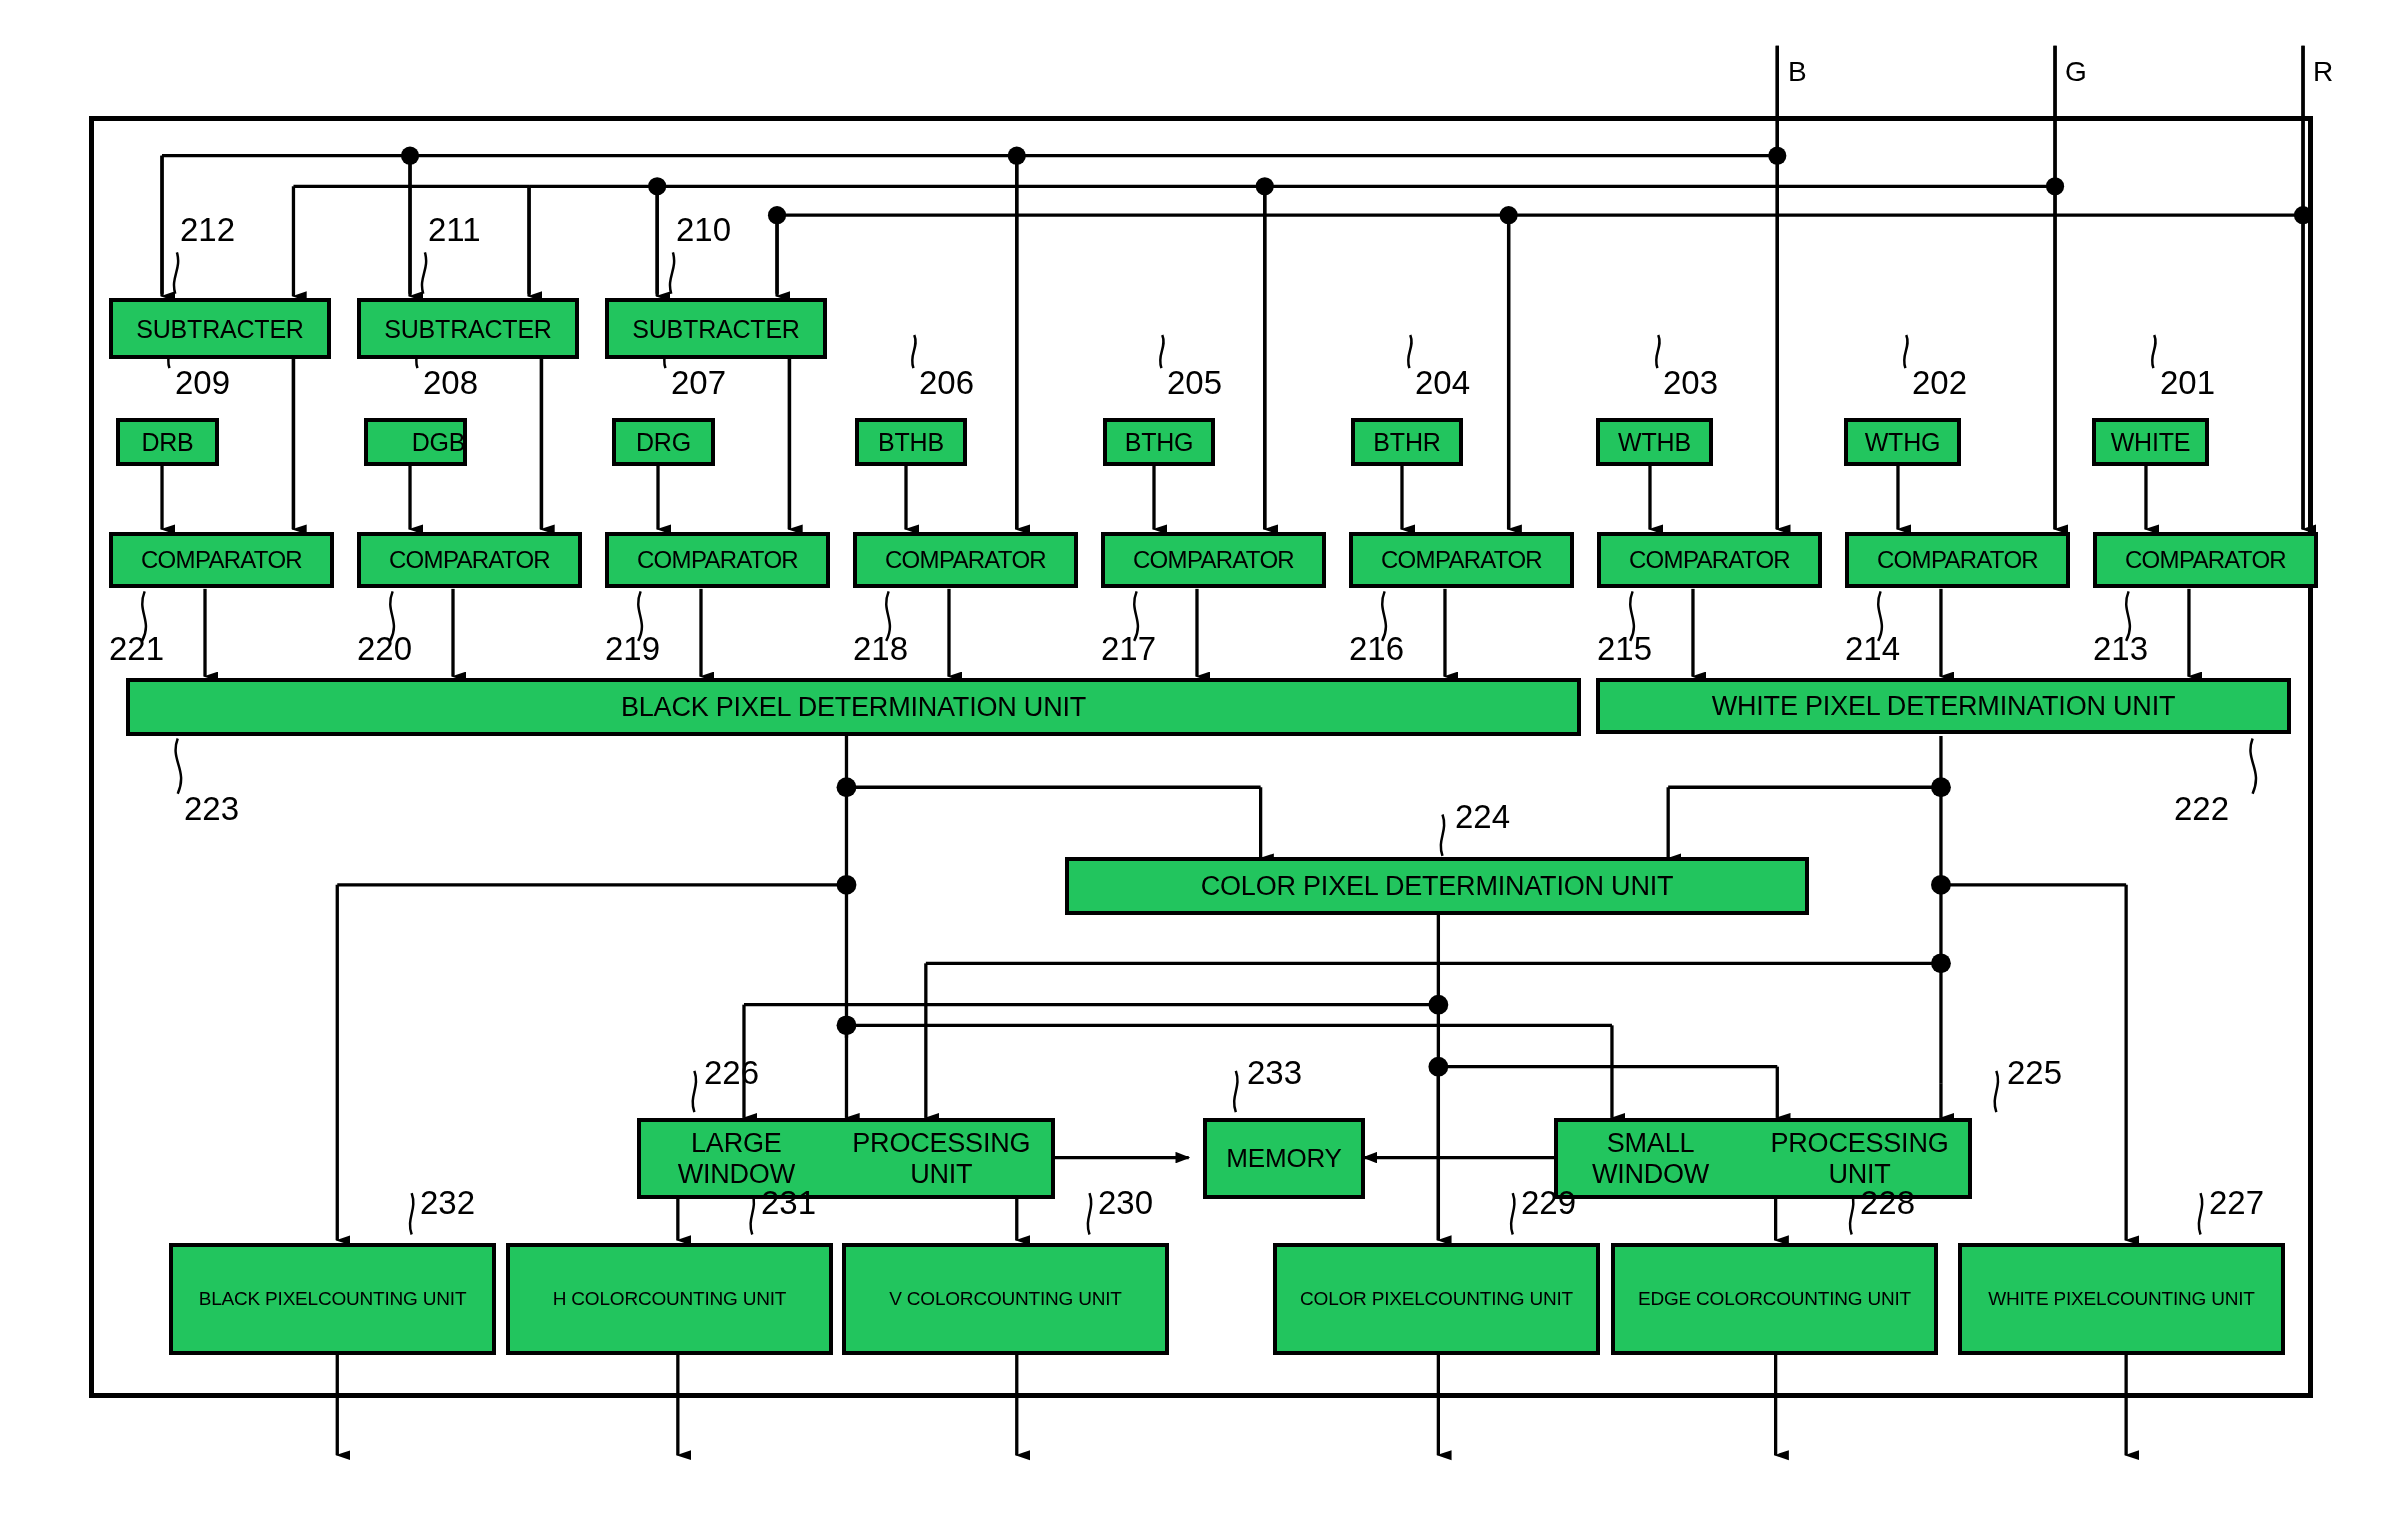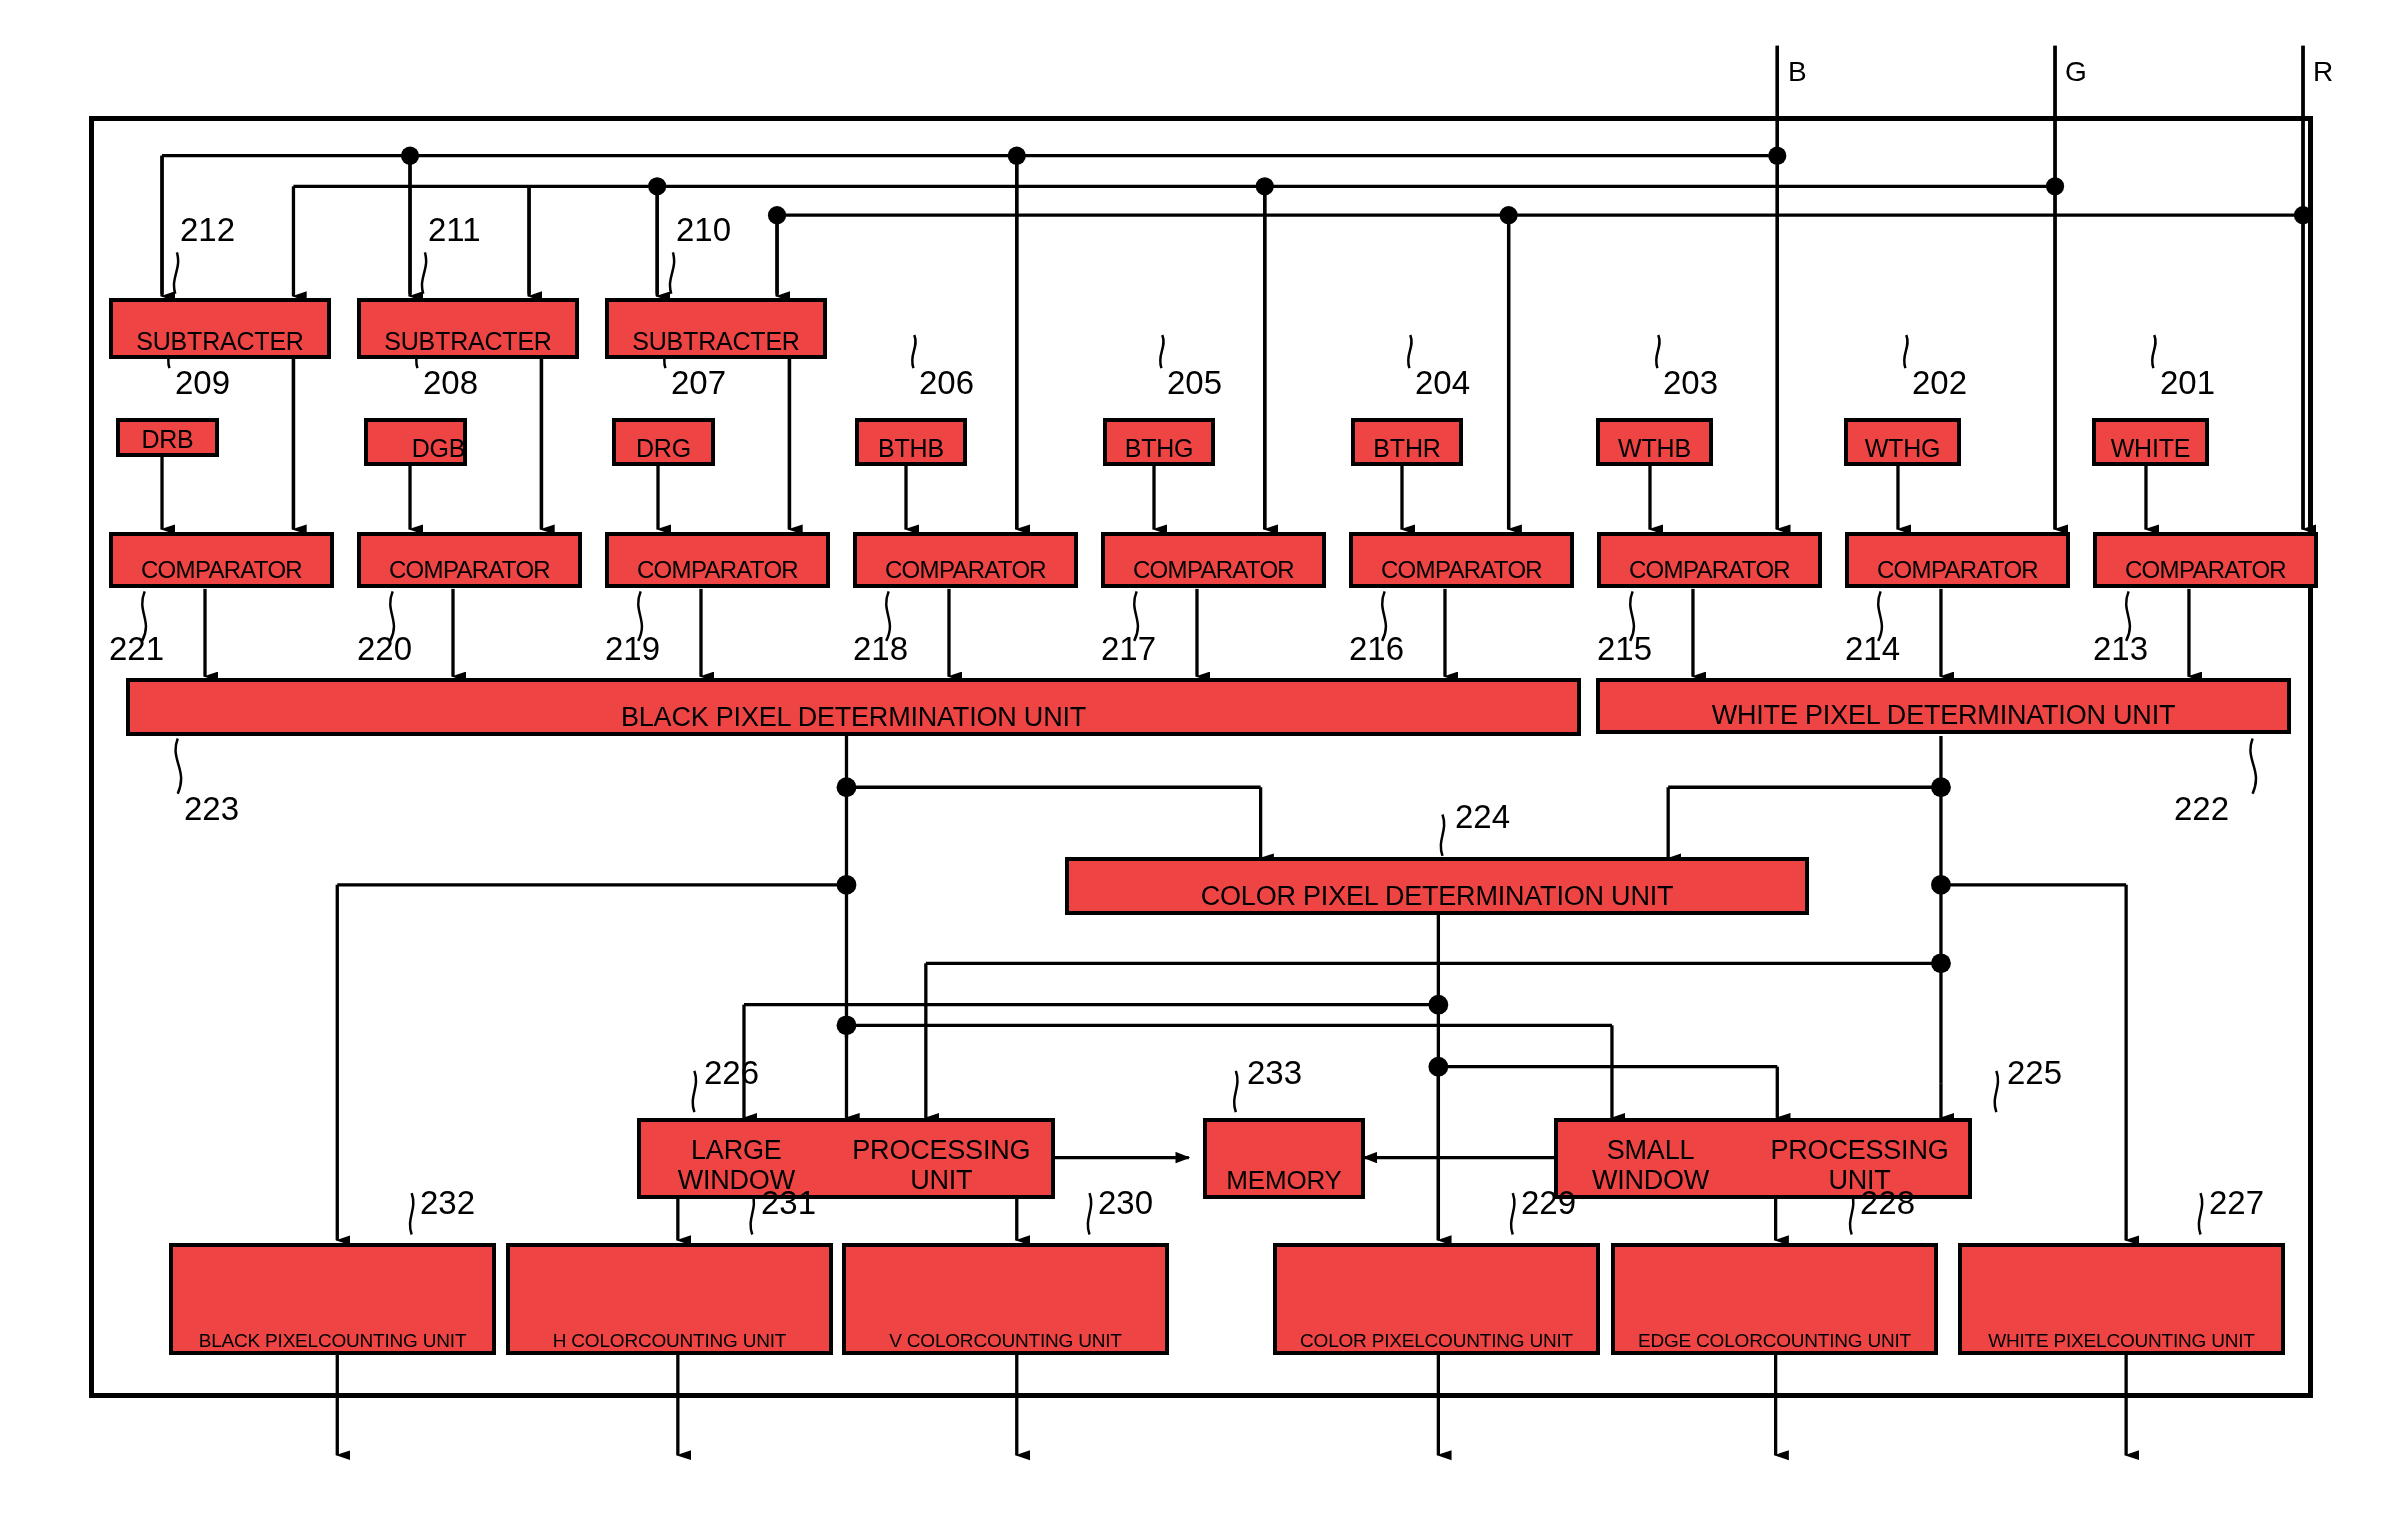--- a/index.html
+++ b/index.html
@@ -27,9 +27,9 @@
     position: absolute;
     box-sizing: border-box;
     border: 4.1px solid #000;
-    background: #ef4444;
+    background: #22c55e;
     display: flex;
-    align-items: flex-end;
+    align-items: center;
     justify-content: center;
     text-align: center;
     color: #000;

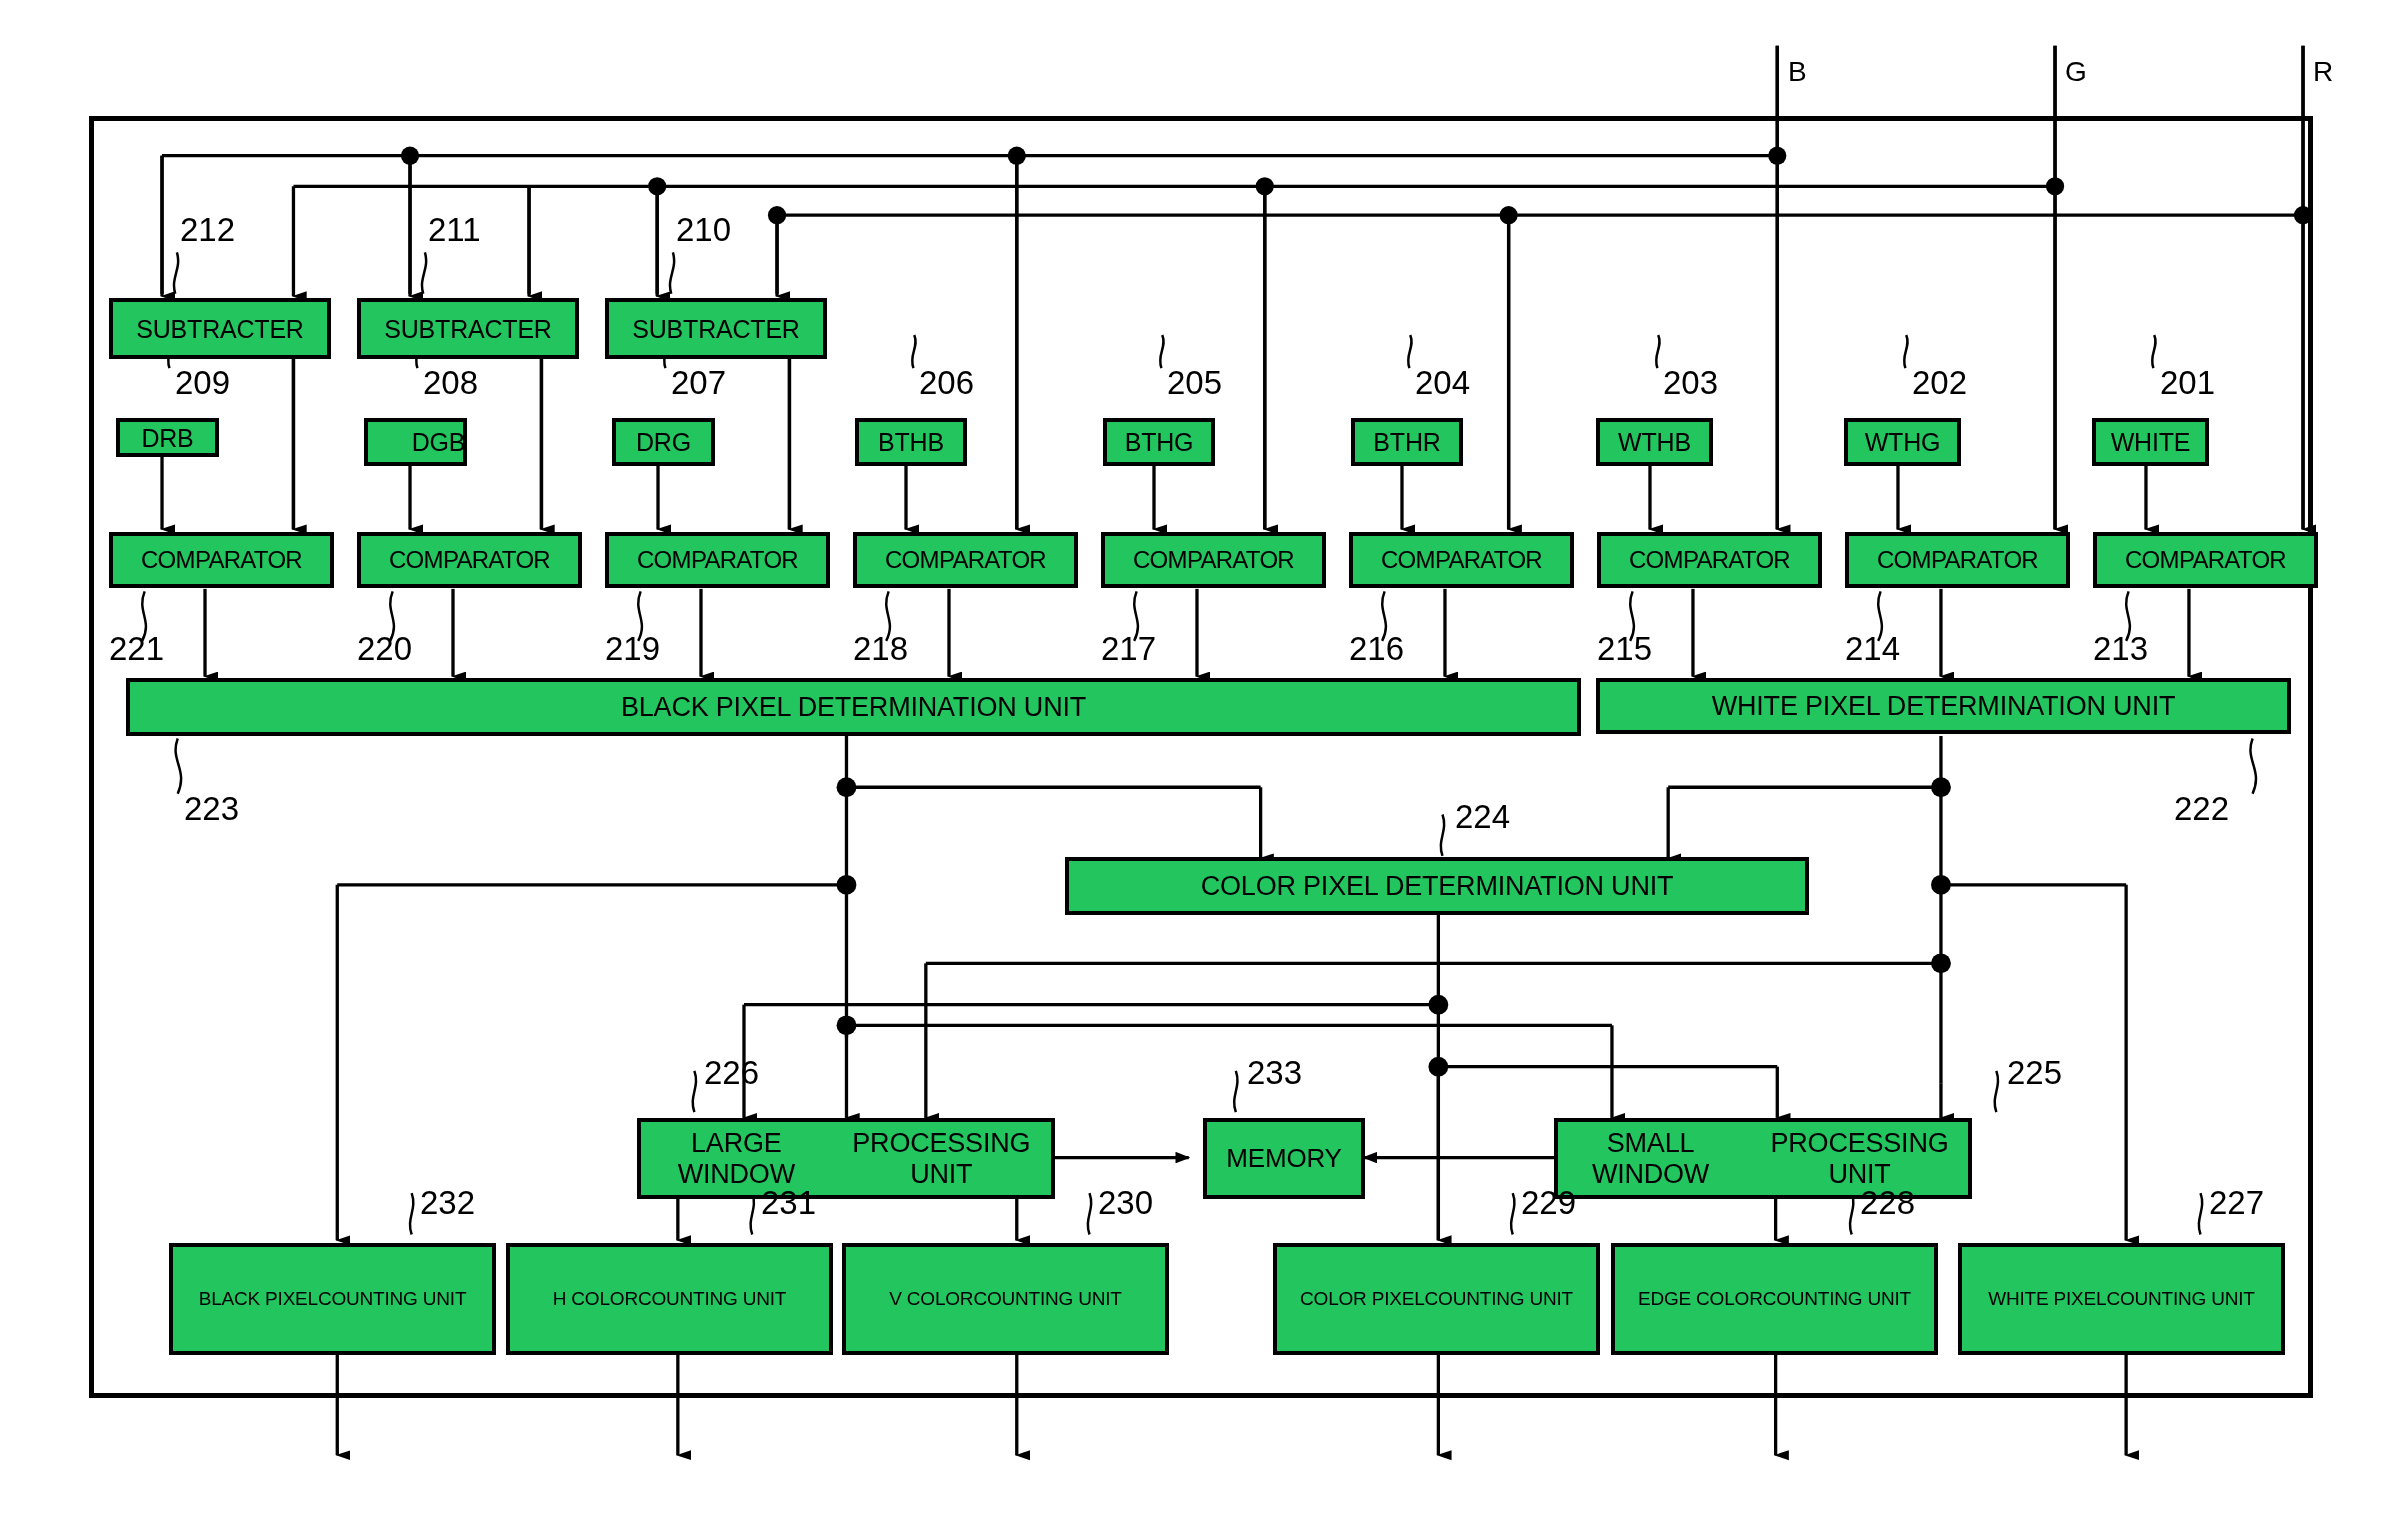--- a/index.html
+++ b/index.html
@@ -280,7 +280,7 @@
   <div class="reflabel" style="left:428px; top:211px;">211</div>
   <div class="reflabel" style="left:676px; top:211px;">210</div>
 
-  <div class="box thr" style="left:116px; top:418px; width:103px; height:39px;">
+  <div class="box thr" style="left:116px; top:418px; width:103px; height:48px;">
     <span>DRB</span>
   </div>
   <div class="box thr" style="left:364px; top:418px; width:103px; height:48px;padding-left:46px;">

